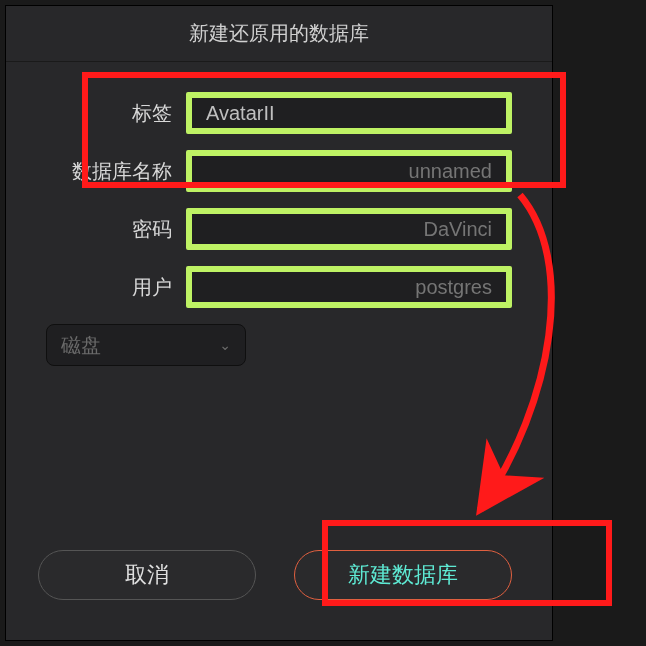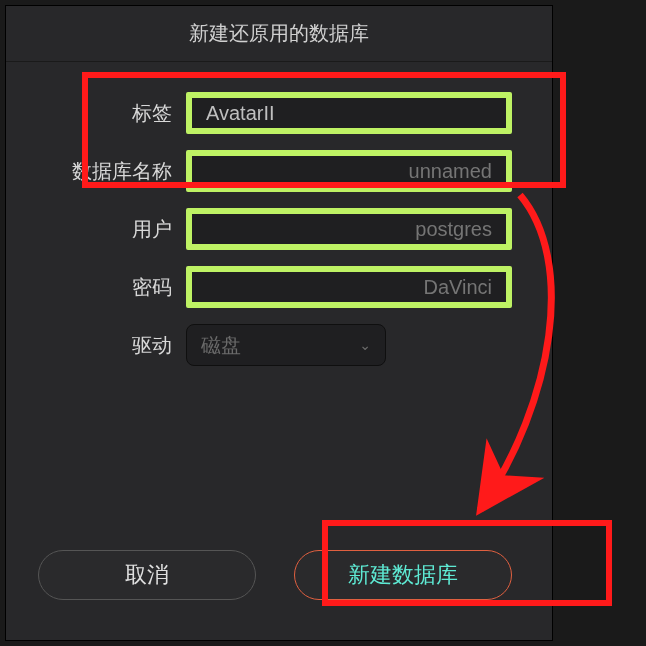--- a/index.html
+++ b/index.html
@@ -137,13 +137,13 @@
     </div>
 
     <div class="form-row">
-      <div class="label">用户</div>
-      <input class="input placeholder" type="text" placeholder="postgres" style="">
+      <div class="label">密码</div>
+      <input class="input placeholder" type="text" placeholder="DaVinci" style="">
     </div>
 
     <div class="form-row">
-      <div class="label">密码</div>
-      <input class="input placeholder" type="text" placeholder="DaVinci" style="">
+      <div class="label">用户</div>
+      <input class="input placeholder" type="text" placeholder="postgres" style="">
     </div>
 
     <div class="form-row">

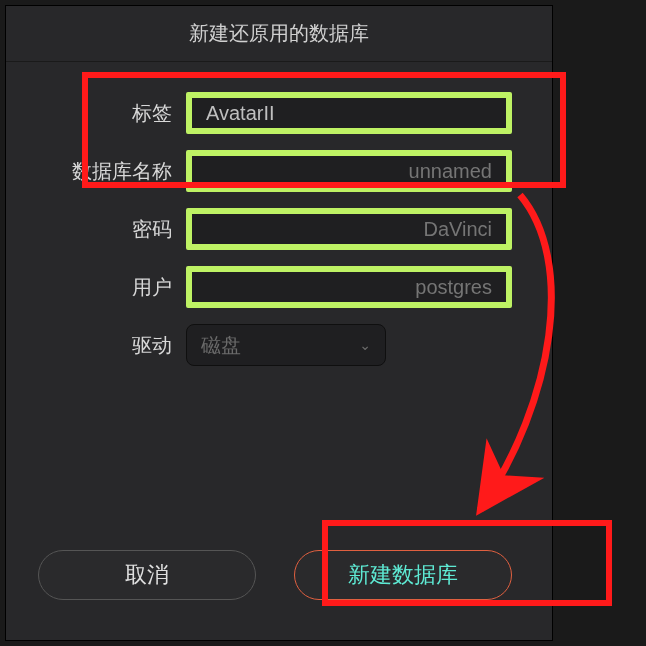--- a/index.html
+++ b/index.html
@@ -147,7 +147,6 @@
     </div>
 
     <div class="form-row">
-      <div class="label">驱动</div>
       <div class="select">
         <span>磁盘</span>
         <span class="chevron">⌄</span>

